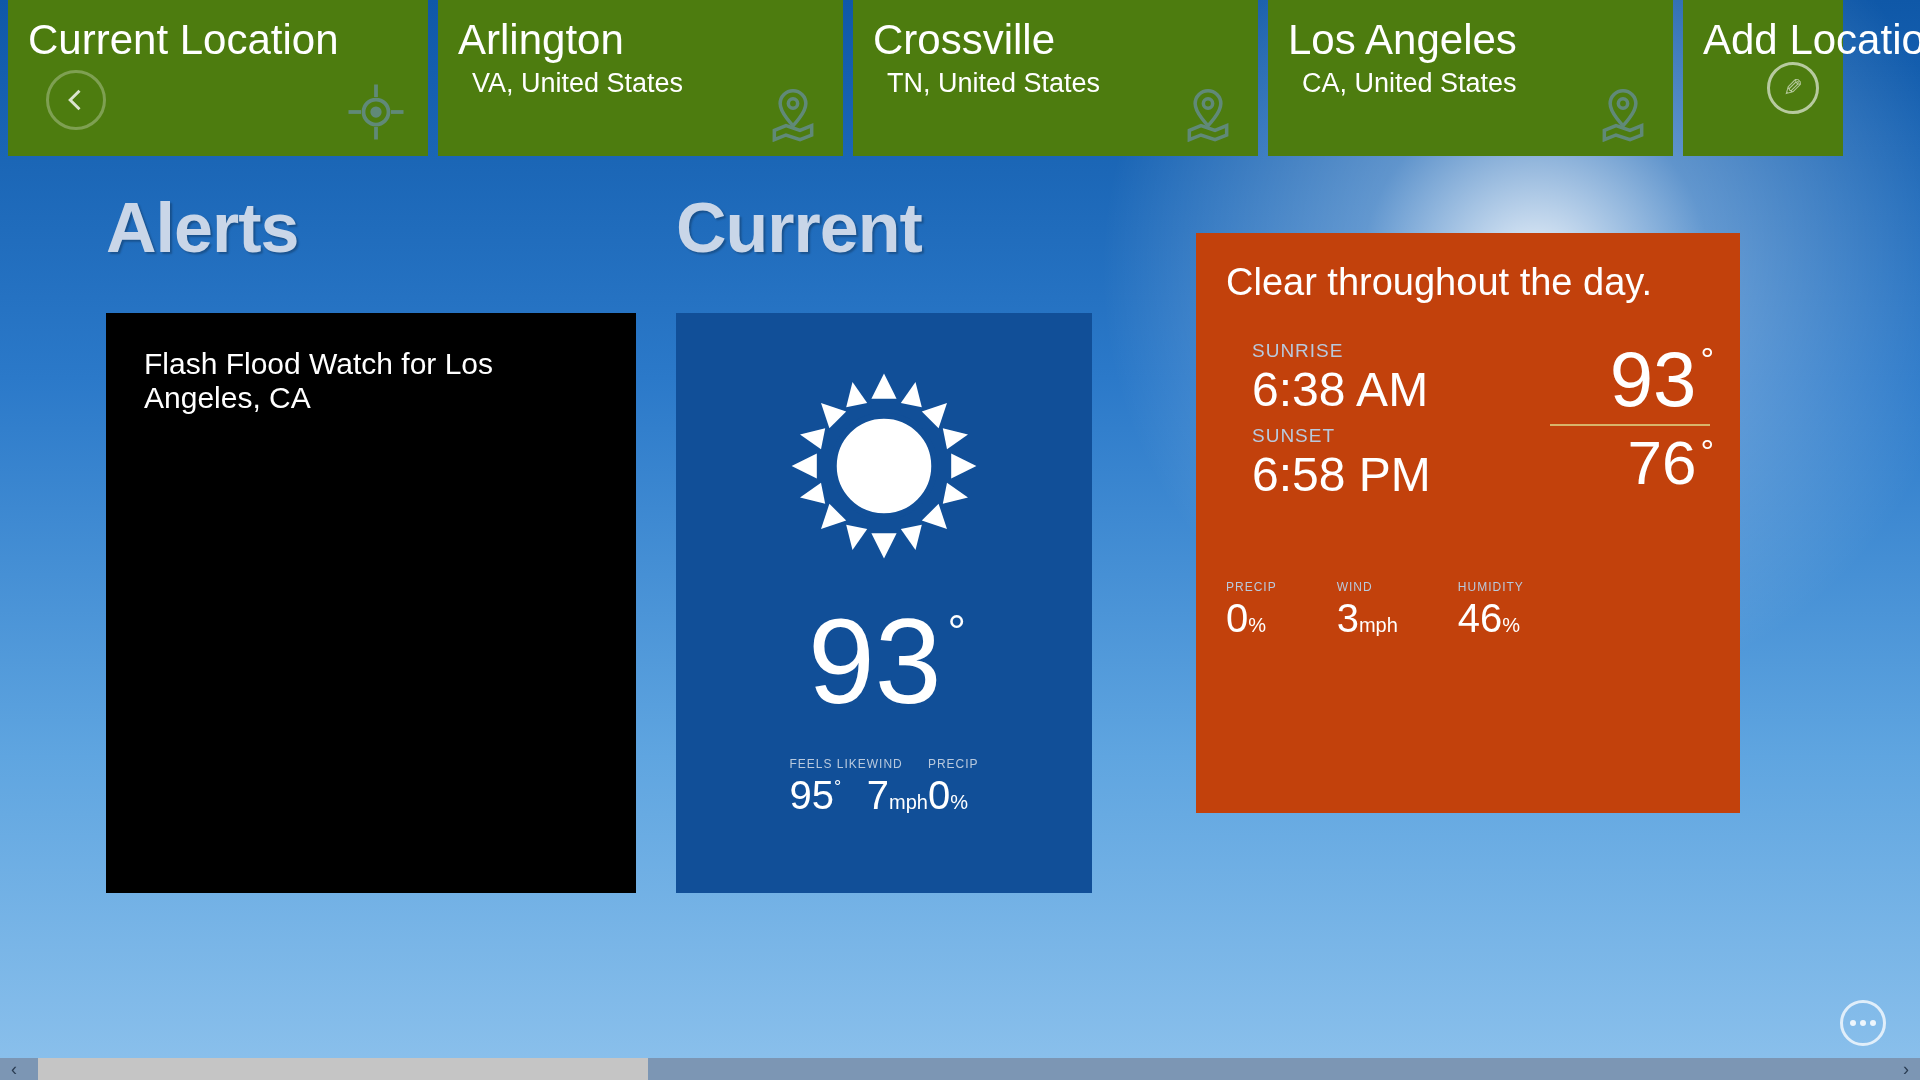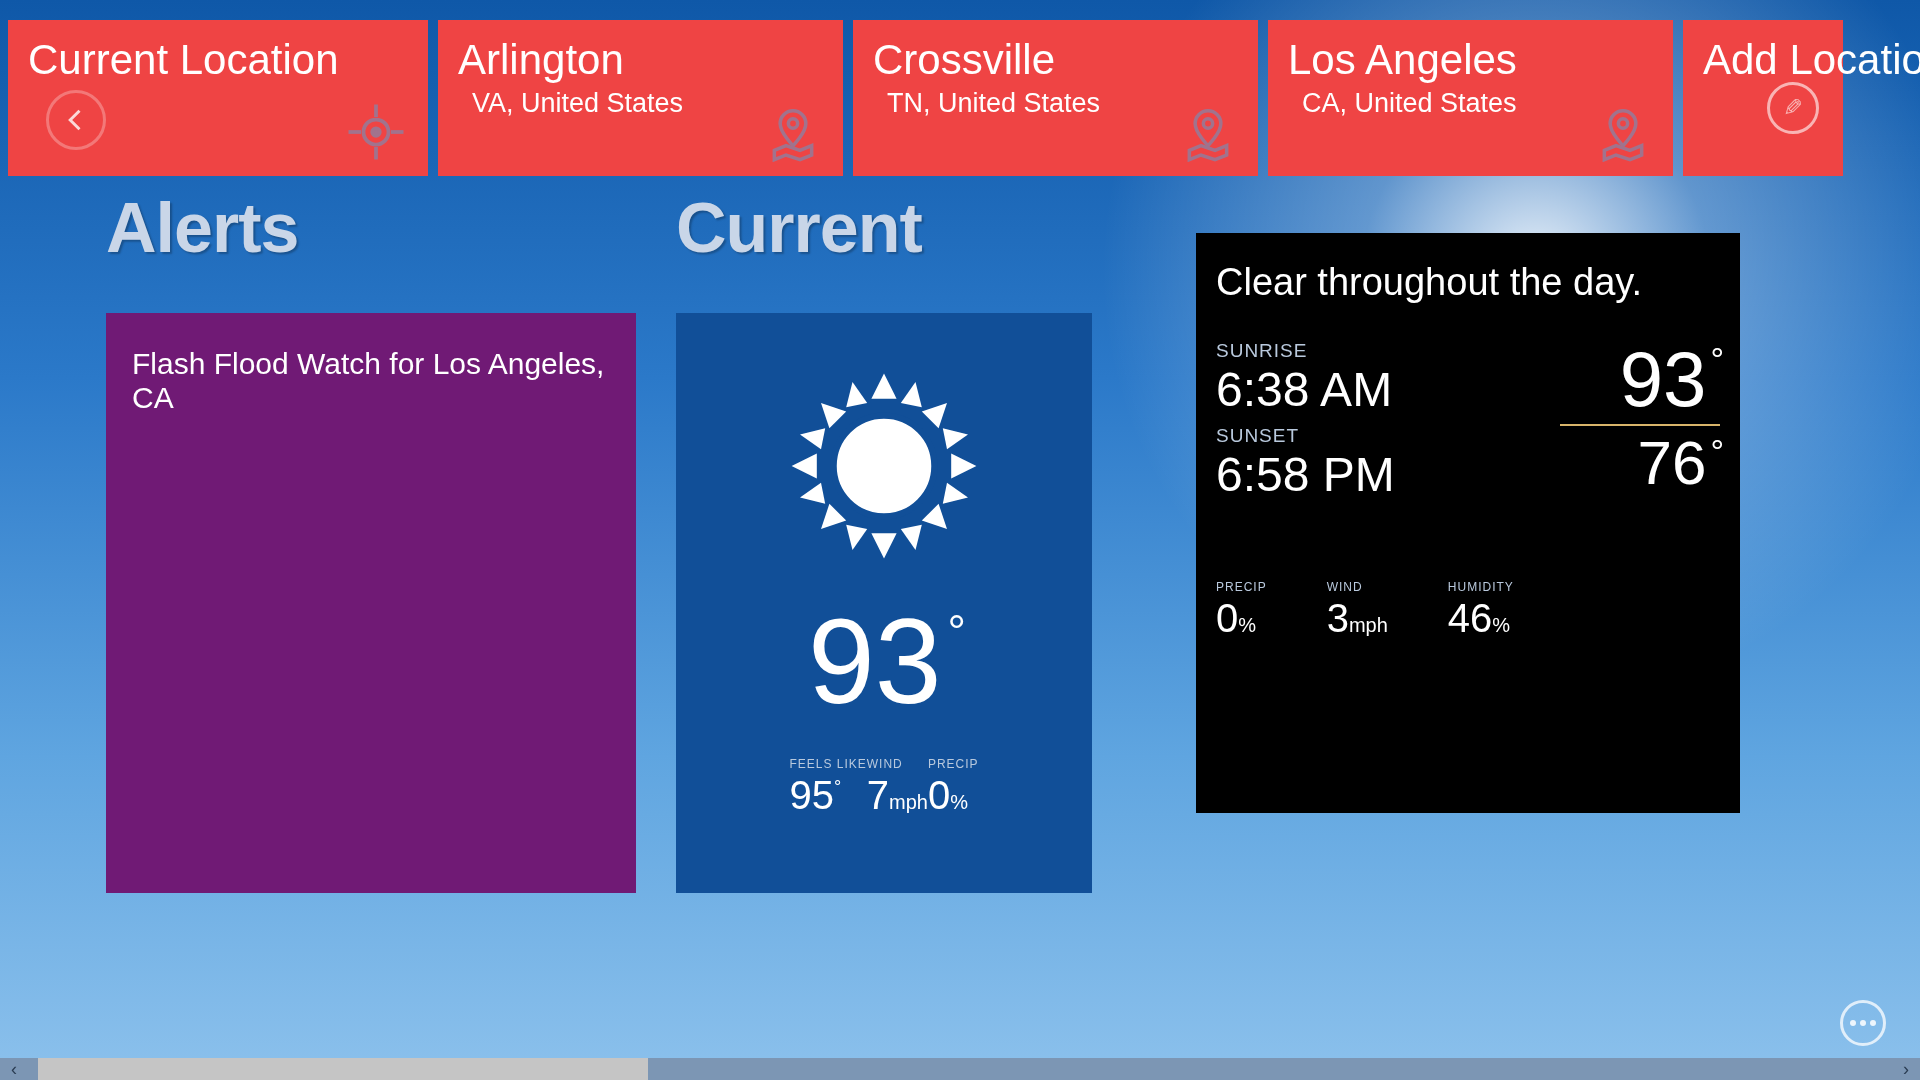--- a/index.html
+++ b/index.html
@@ -14,12 +14,12 @@
   
   .loc-bar { display: flex; gap: 10px; padding: 0 8px; height: 165px; }
   .loc-tile {
-    background: #ef4444;
+    background: #4d7c0f;
     height: 156px;
     flex: 0 0 auto;
     position: relative;
     padding: 18px 20px 14px 20px;
-    display: flex; flex-direction: column; margin-top: 20px;
+    display: flex; flex-direction: column;
   }
   .loc-tile.narrow { width: 420px; }
   .loc-tile.std   { width: 405px; }

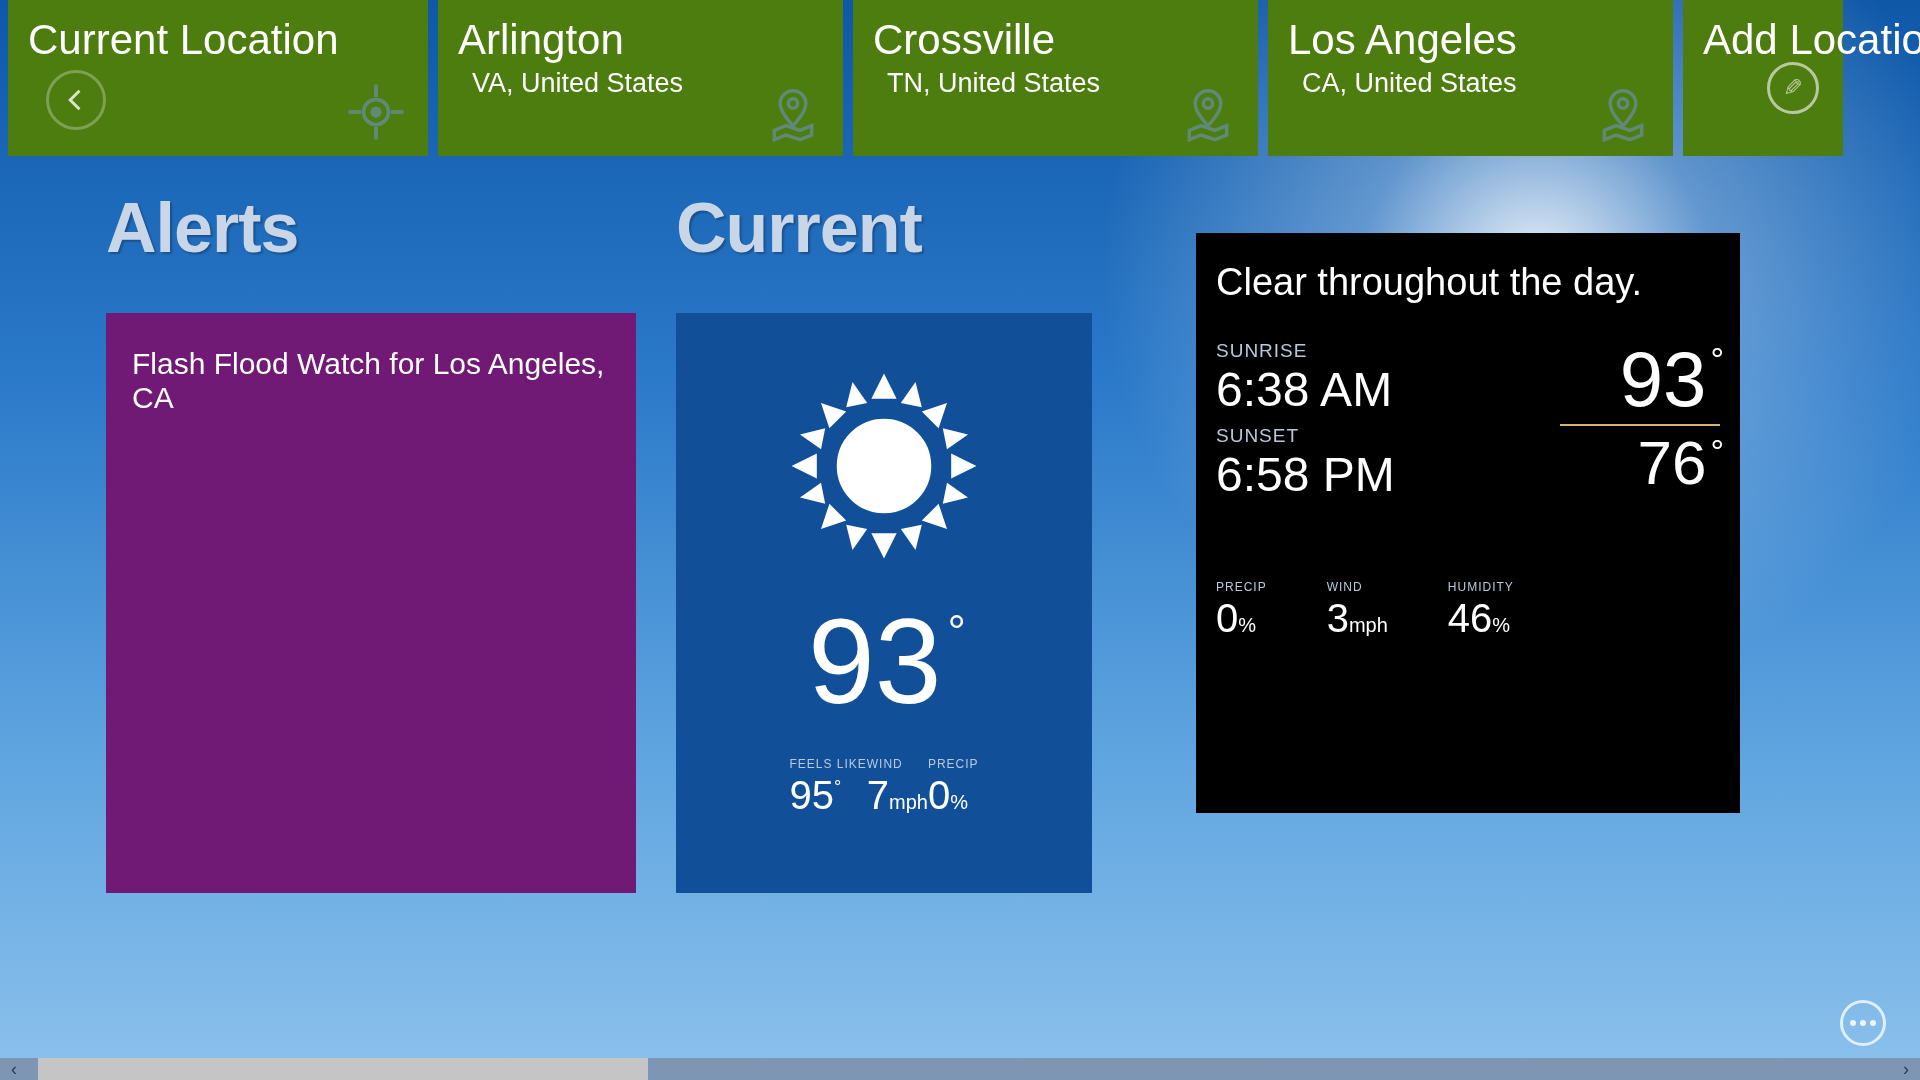--- a/index.html
+++ b/index.html
@@ -76,8 +76,8 @@
   
   .col-today { width: 640px; padding-left: 10px; }
   .today-card {
-    background: #000000; width: 544px; height: 580px; margin-top: 45px;
-    padding: 28px 20px;
+    background: #c2410c; width: 544px; height: 580px; margin-top: 45px;
+    padding: 28px 30px;
   }
   .today-summary { font-size: 38px; font-weight: 400; }
   .today-top { display:flex; margin-top: 36px; justify-content: space-between; align-items: flex-start; }

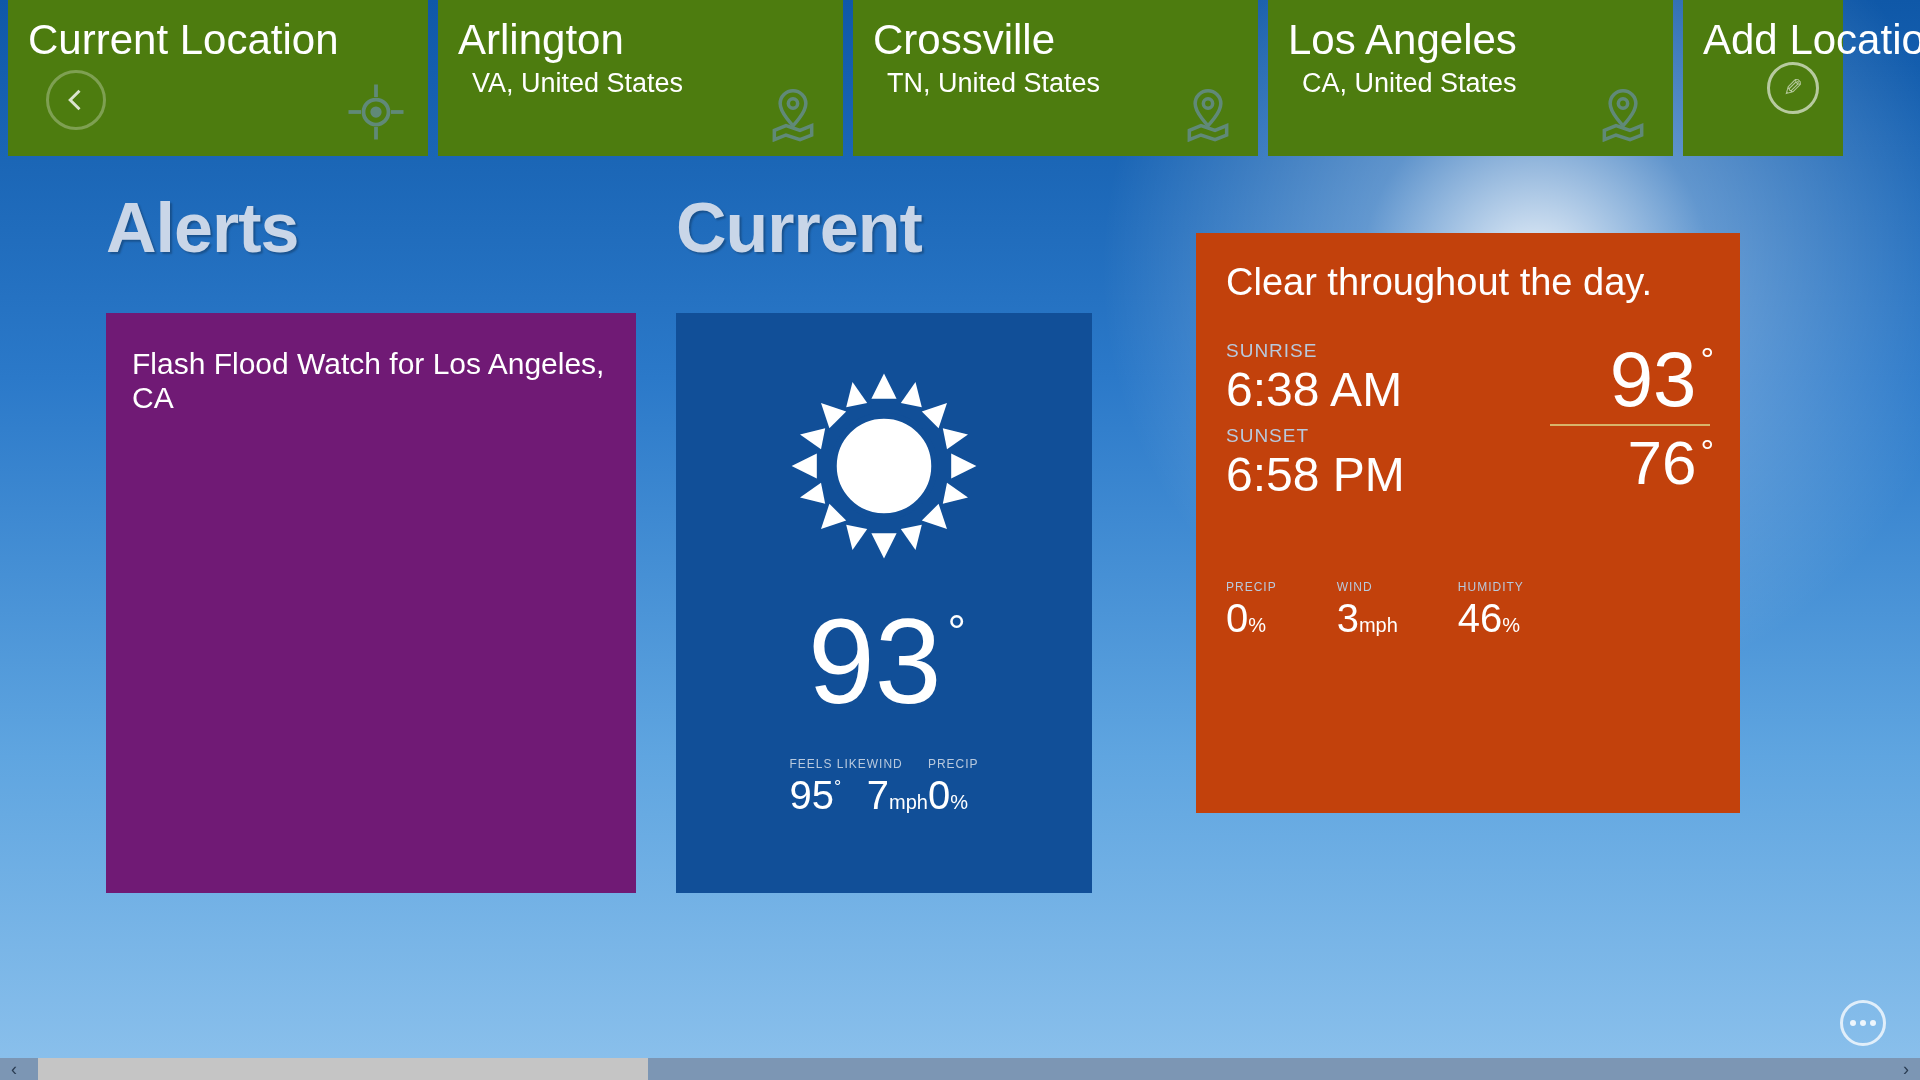--- a/index.html
+++ b/index.html
@@ -52,8 +52,8 @@
   
   .col-alerts { width: 650px; padding-left: 90px; }
   .alert-card {
-    background: #701a75; width: 530px; height: 580px; margin-top: 45px;
-    padding: 34px 26px;
+    background: #000000; width: 530px; height: 580px; margin-top: 45px;
+    padding: 34px 38px;
   }
   .alert-text { font-size: 30px; font-weight: 400; }
 

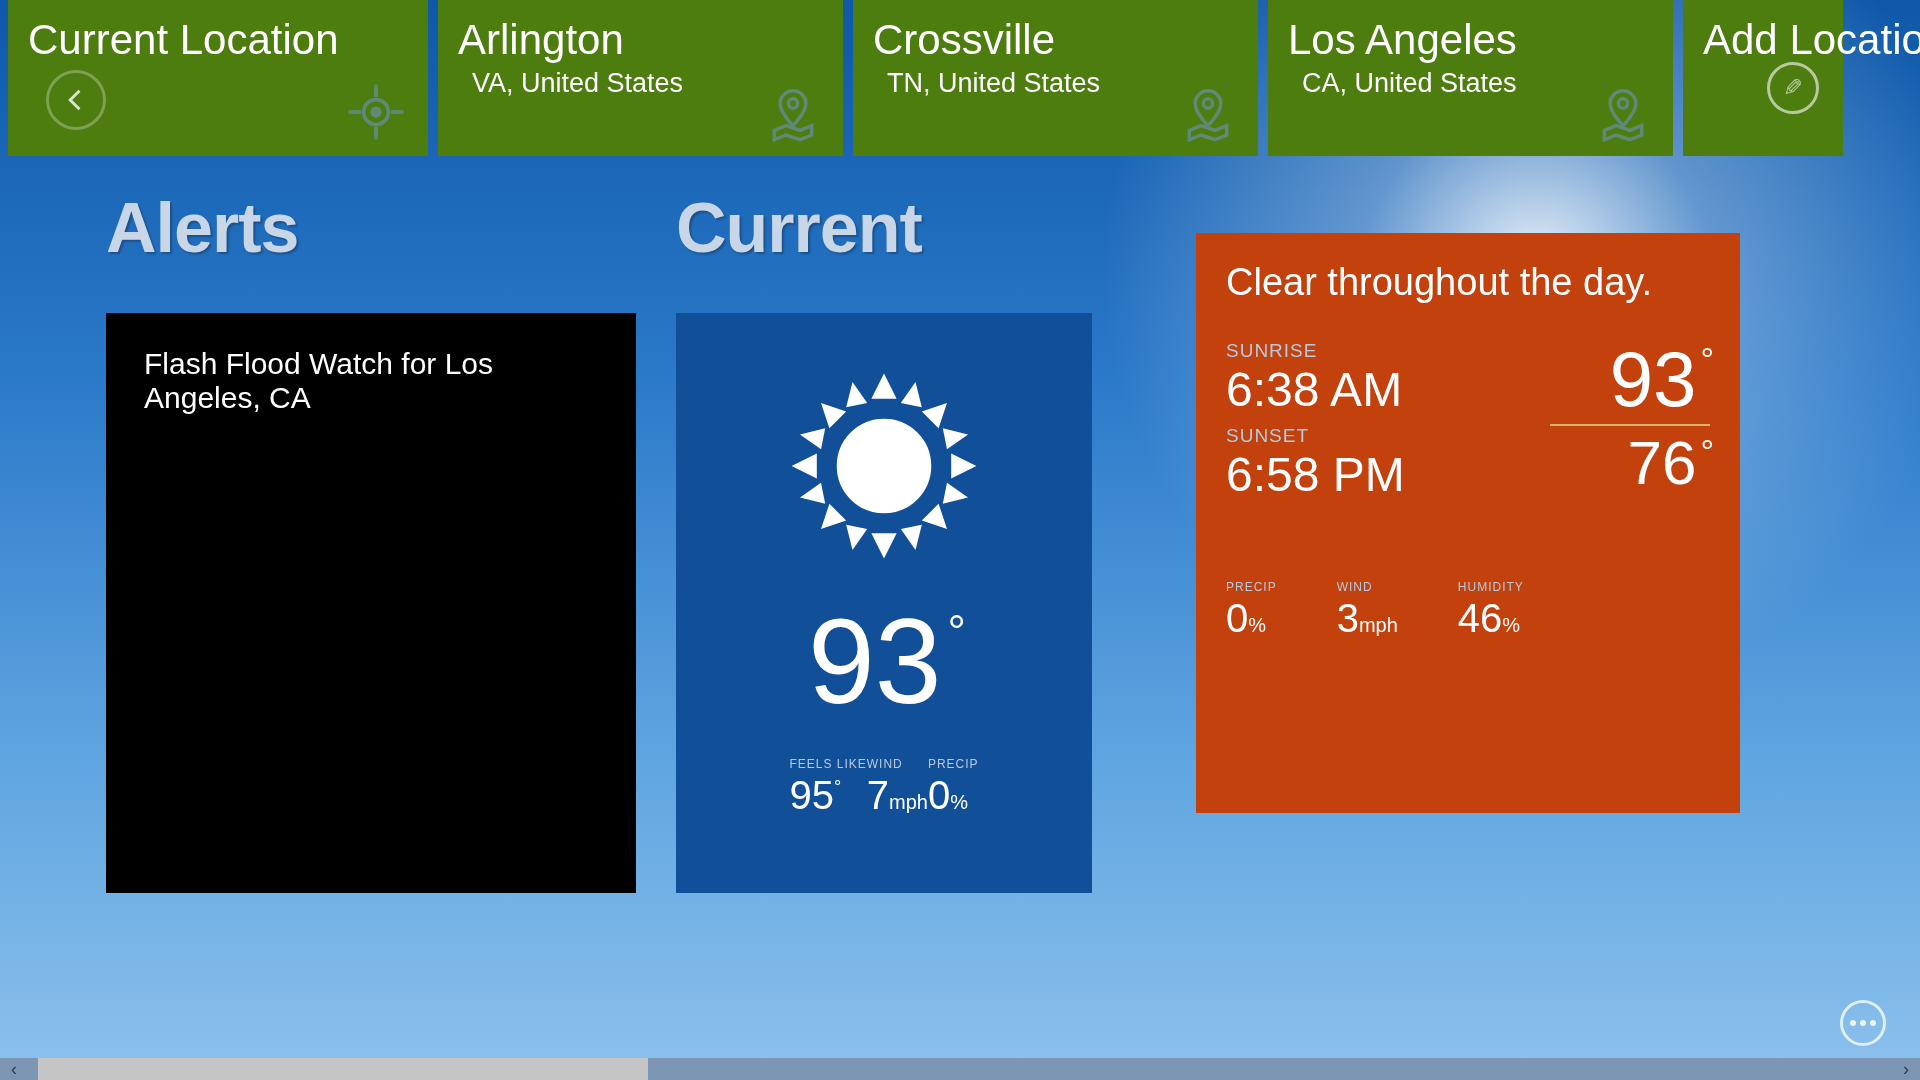--- a/index.html
+++ b/index.html
@@ -80,7 +80,7 @@
     padding: 28px 30px;
   }
   .today-summary { font-size: 38px; font-weight: 400; }
-  .today-top { display:flex; margin-top: 36px; justify-content: space-between; align-items: flex-start; }
+  .today-top { display:flex; margin-top: 36px; justify-content: space-between; align-items: flex-start; margin-left: 26px; }
   .sun-times .stat-label { font-size: 19px; }
   .sun-times .time-val { font-size: 48px; font-weight: 400; margin-bottom: 8px; }
   .hilo { text-align: right; }

